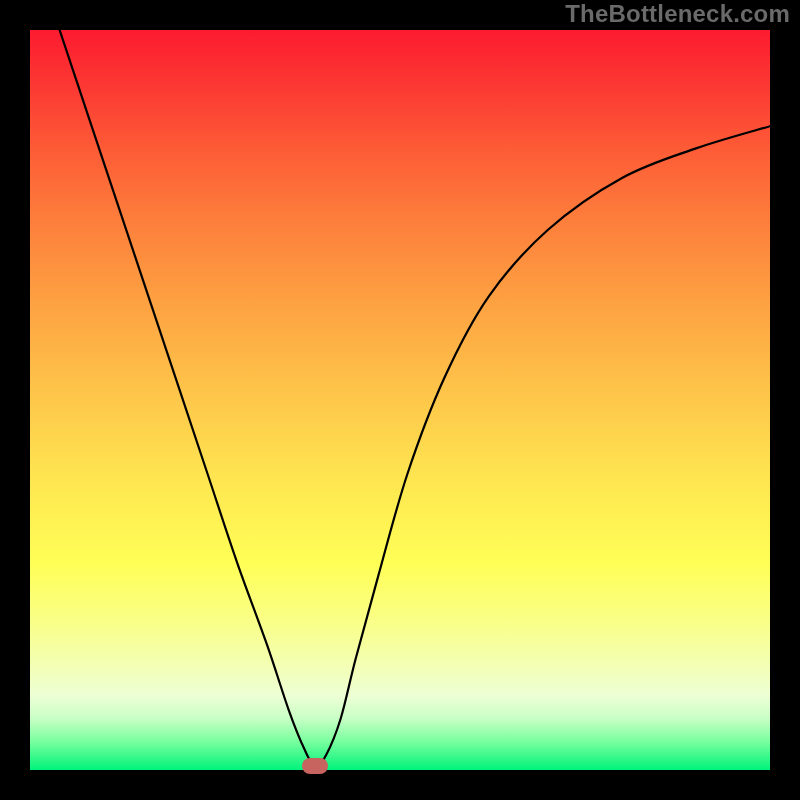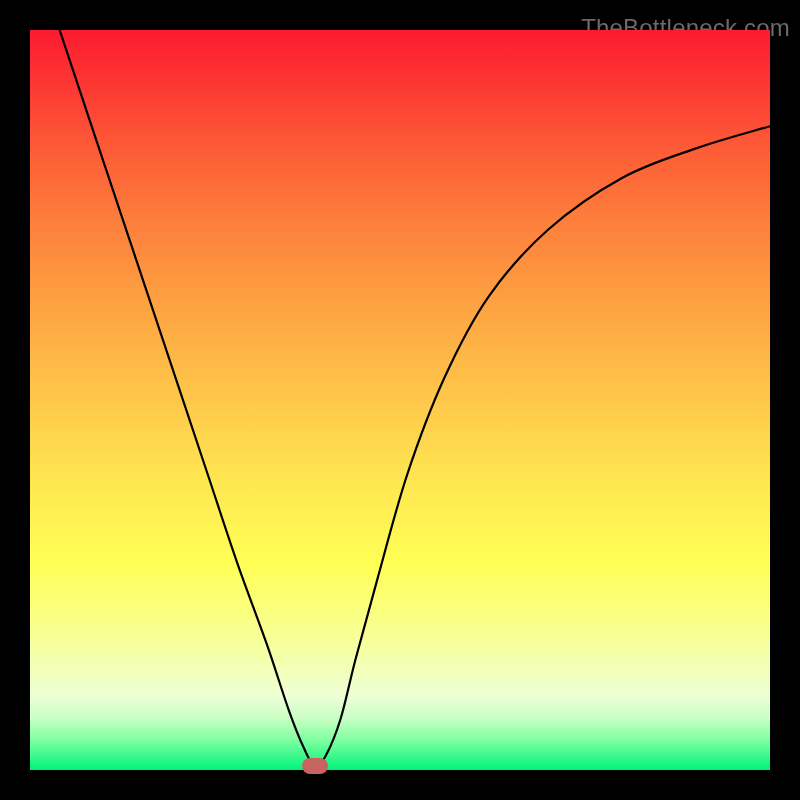--- a/index.html
+++ b/index.html
@@ -12,12 +12,12 @@
   }
   .watermark {
     position: absolute;
-    top: 14px;
+    top: 0;
     right: 10px;
     font-family: Arial, Helvetica, sans-serif;
     font-size: 24px;
     color: #6a6a6a;
-    font-weight: 400;
+    font-weight: 700;
     letter-spacing: 0.2px;
   }
   .plot {

